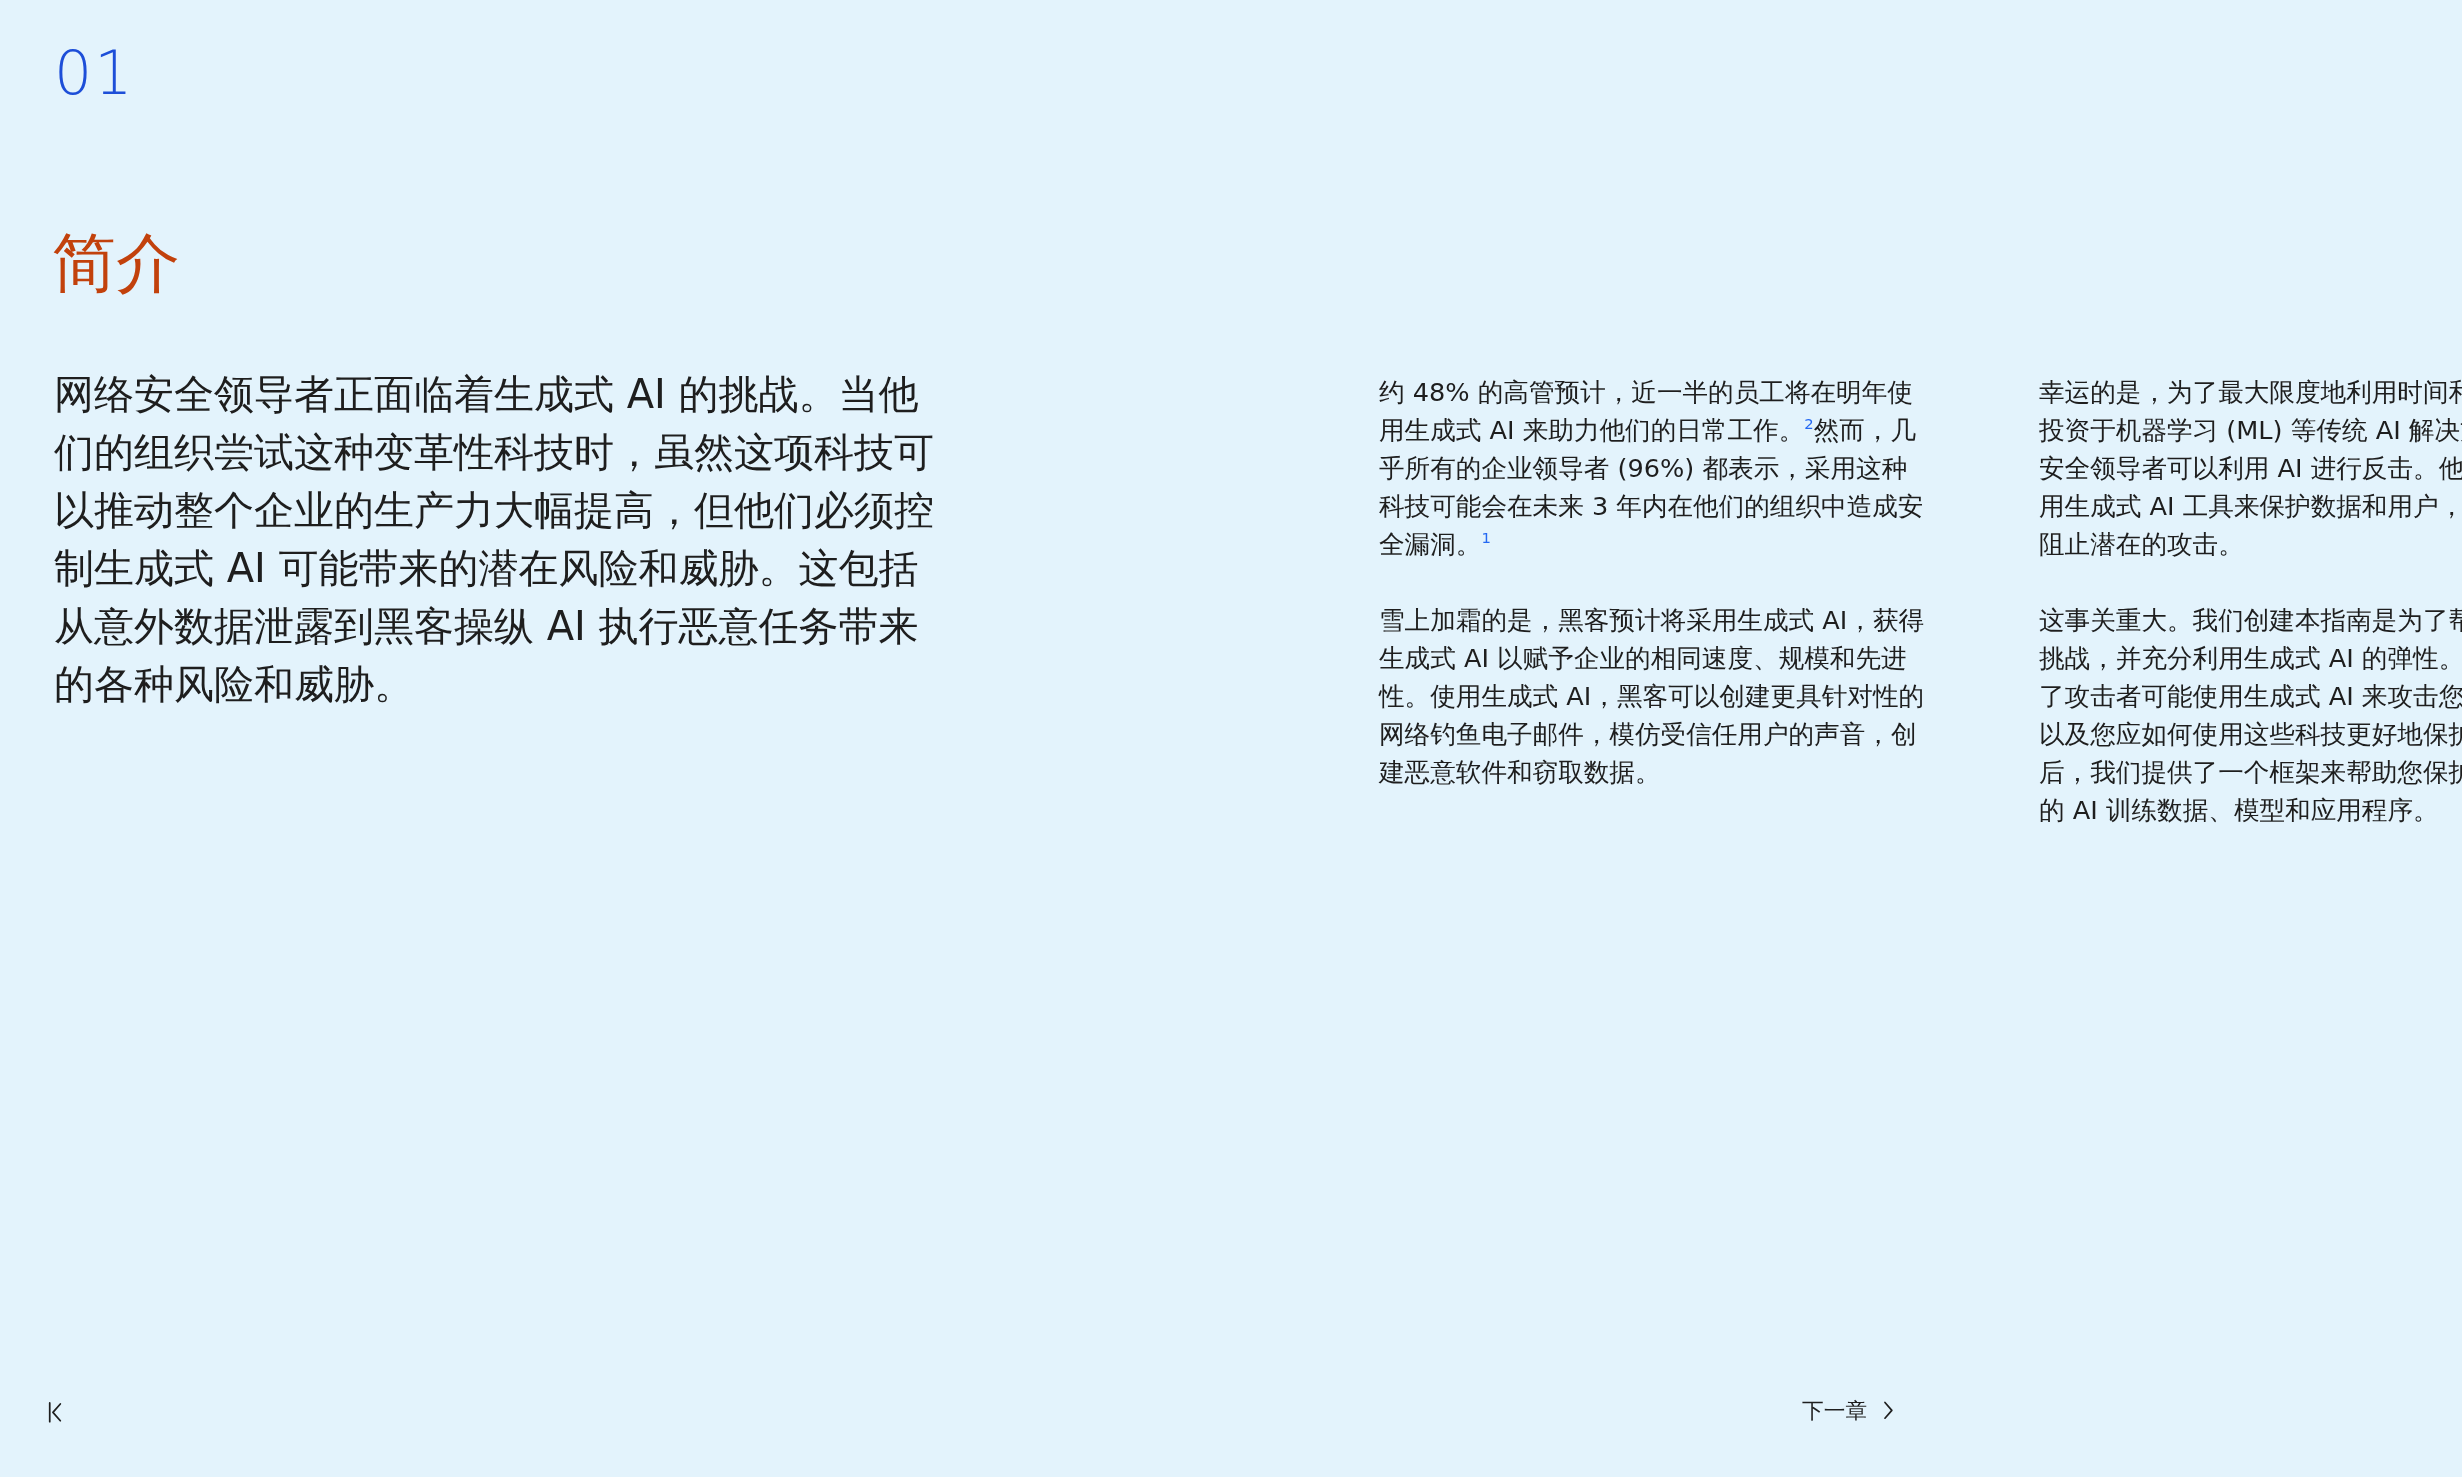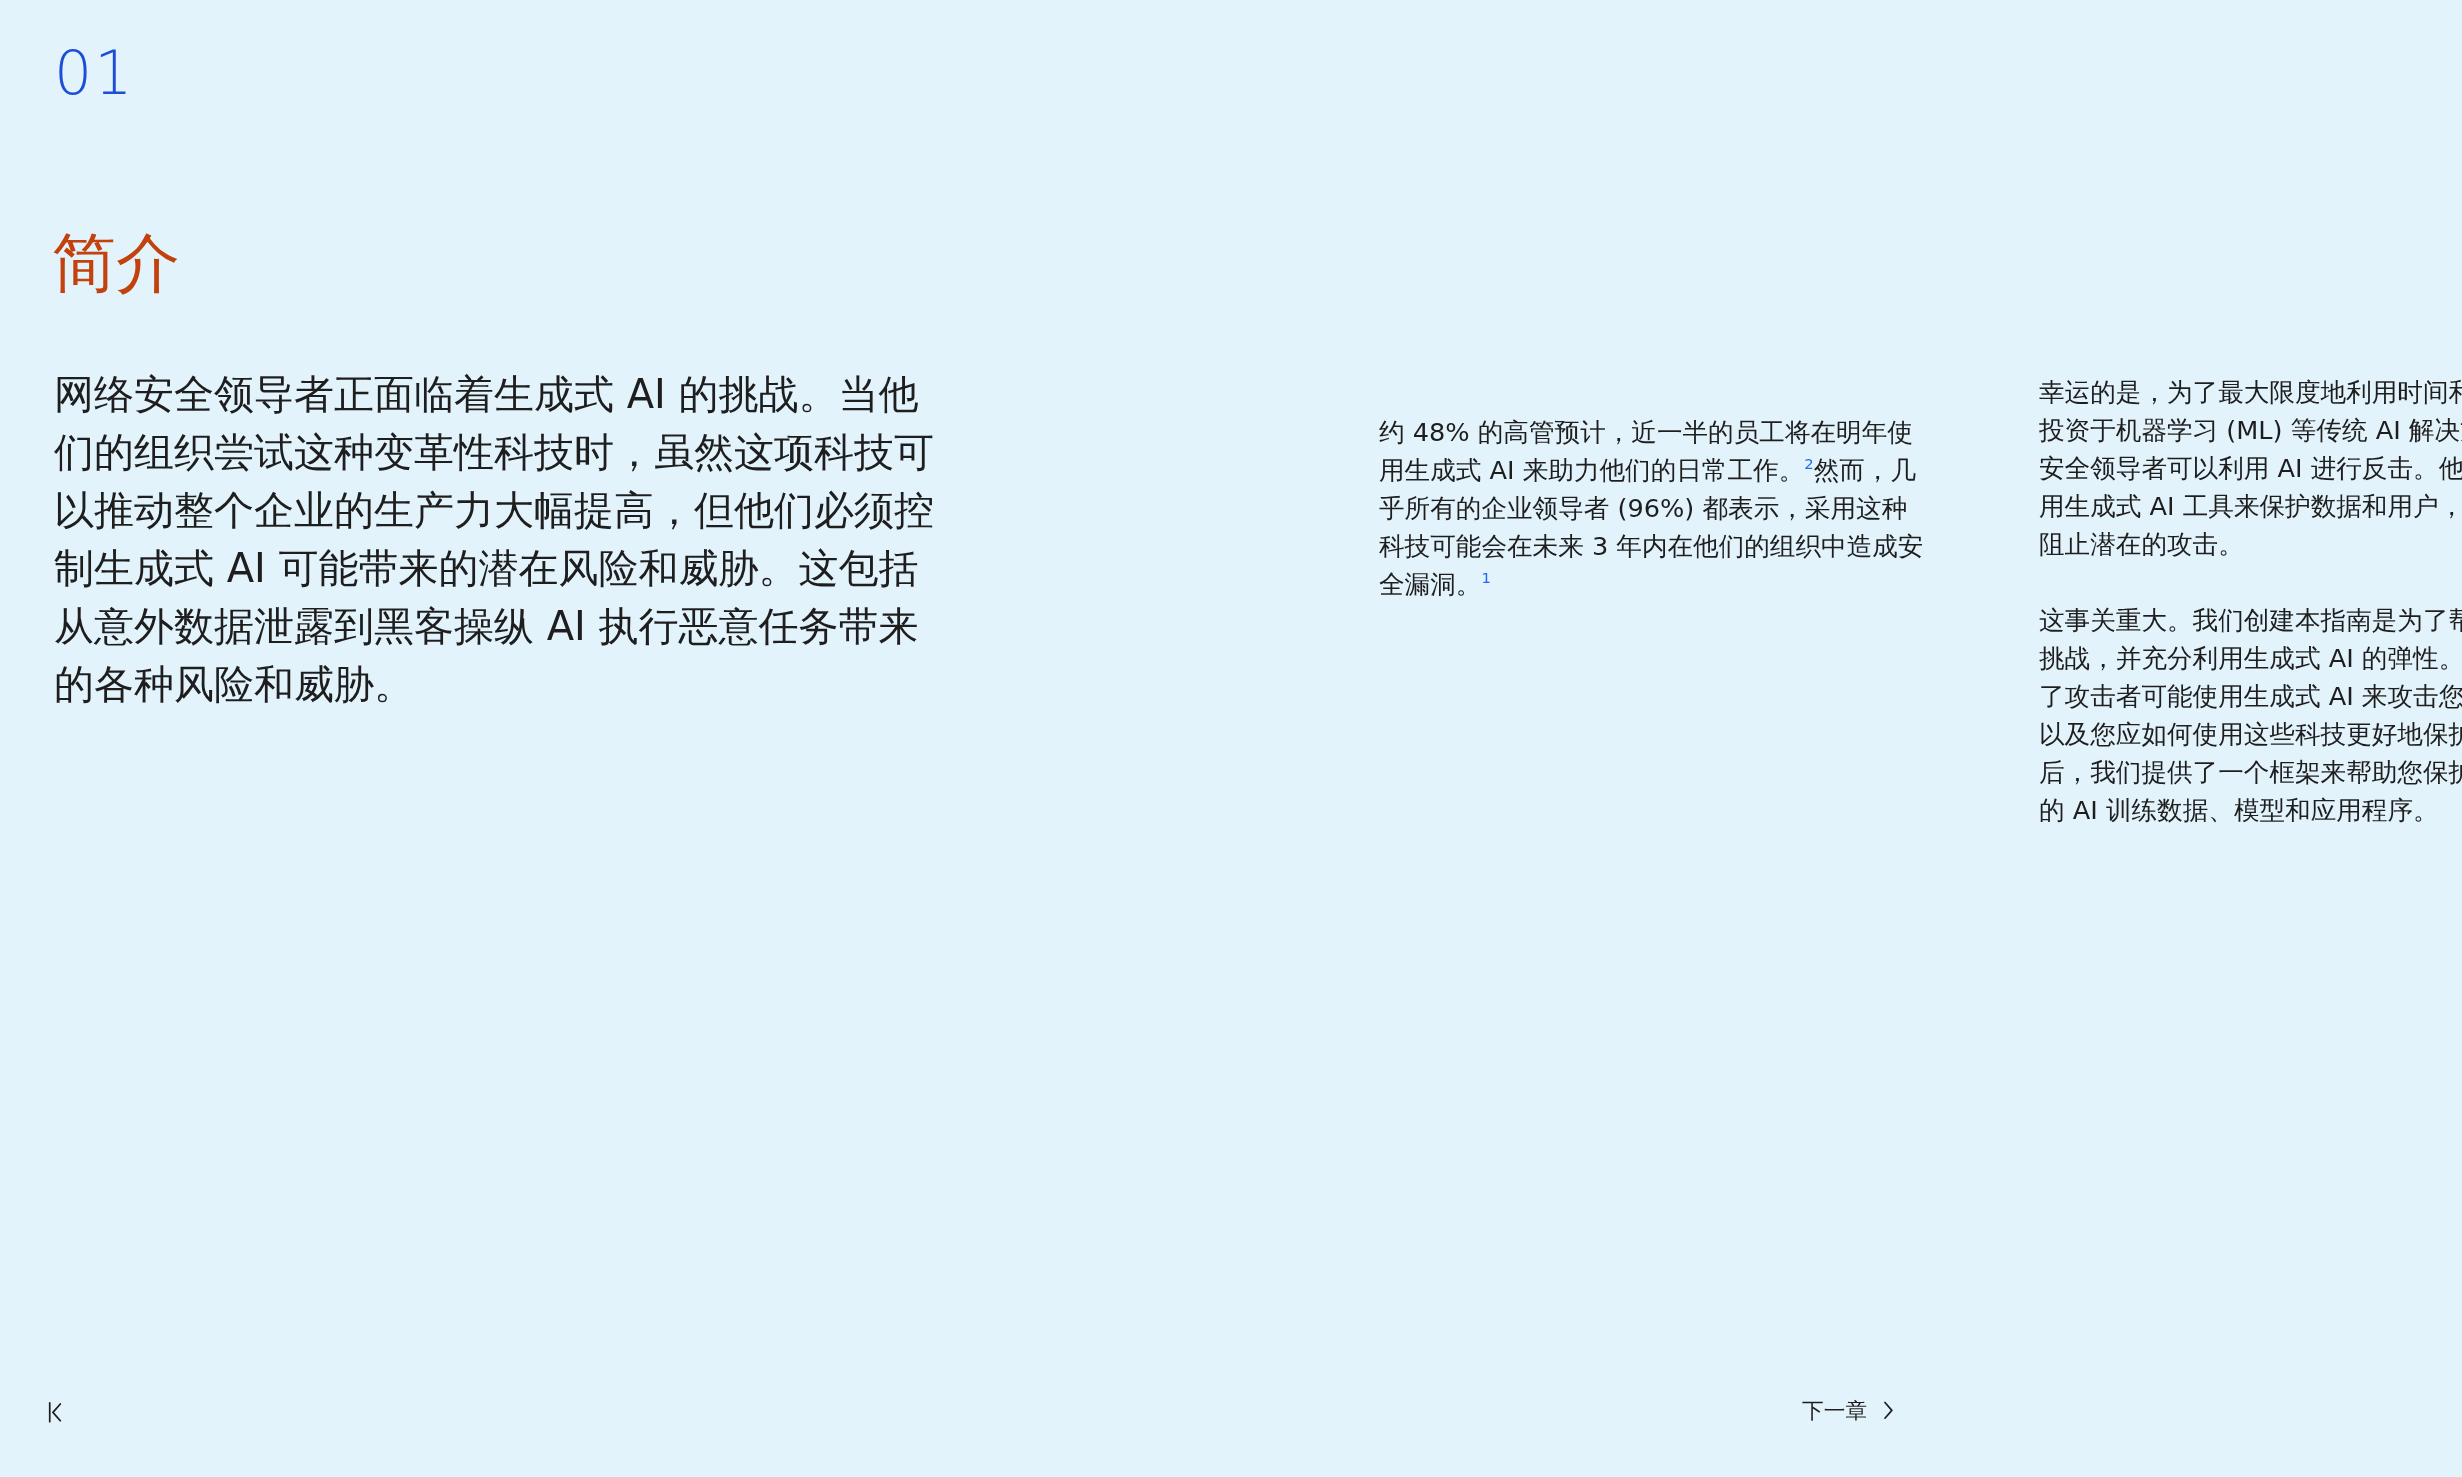--- a/index.html
+++ b/index.html
@@ -48,7 +48,7 @@
     line-height: 38px;
     font-weight: 400;
   }
-  .col-middle { left: 1379px; margin-top: 40px; }
+  .col-middle { left: 1379px; }
   .col-right  { left: 2039px; }
   .text-col p { margin: 0 0 38px 0; }
   .text-col p:last-child { margin-bottom: 0; }

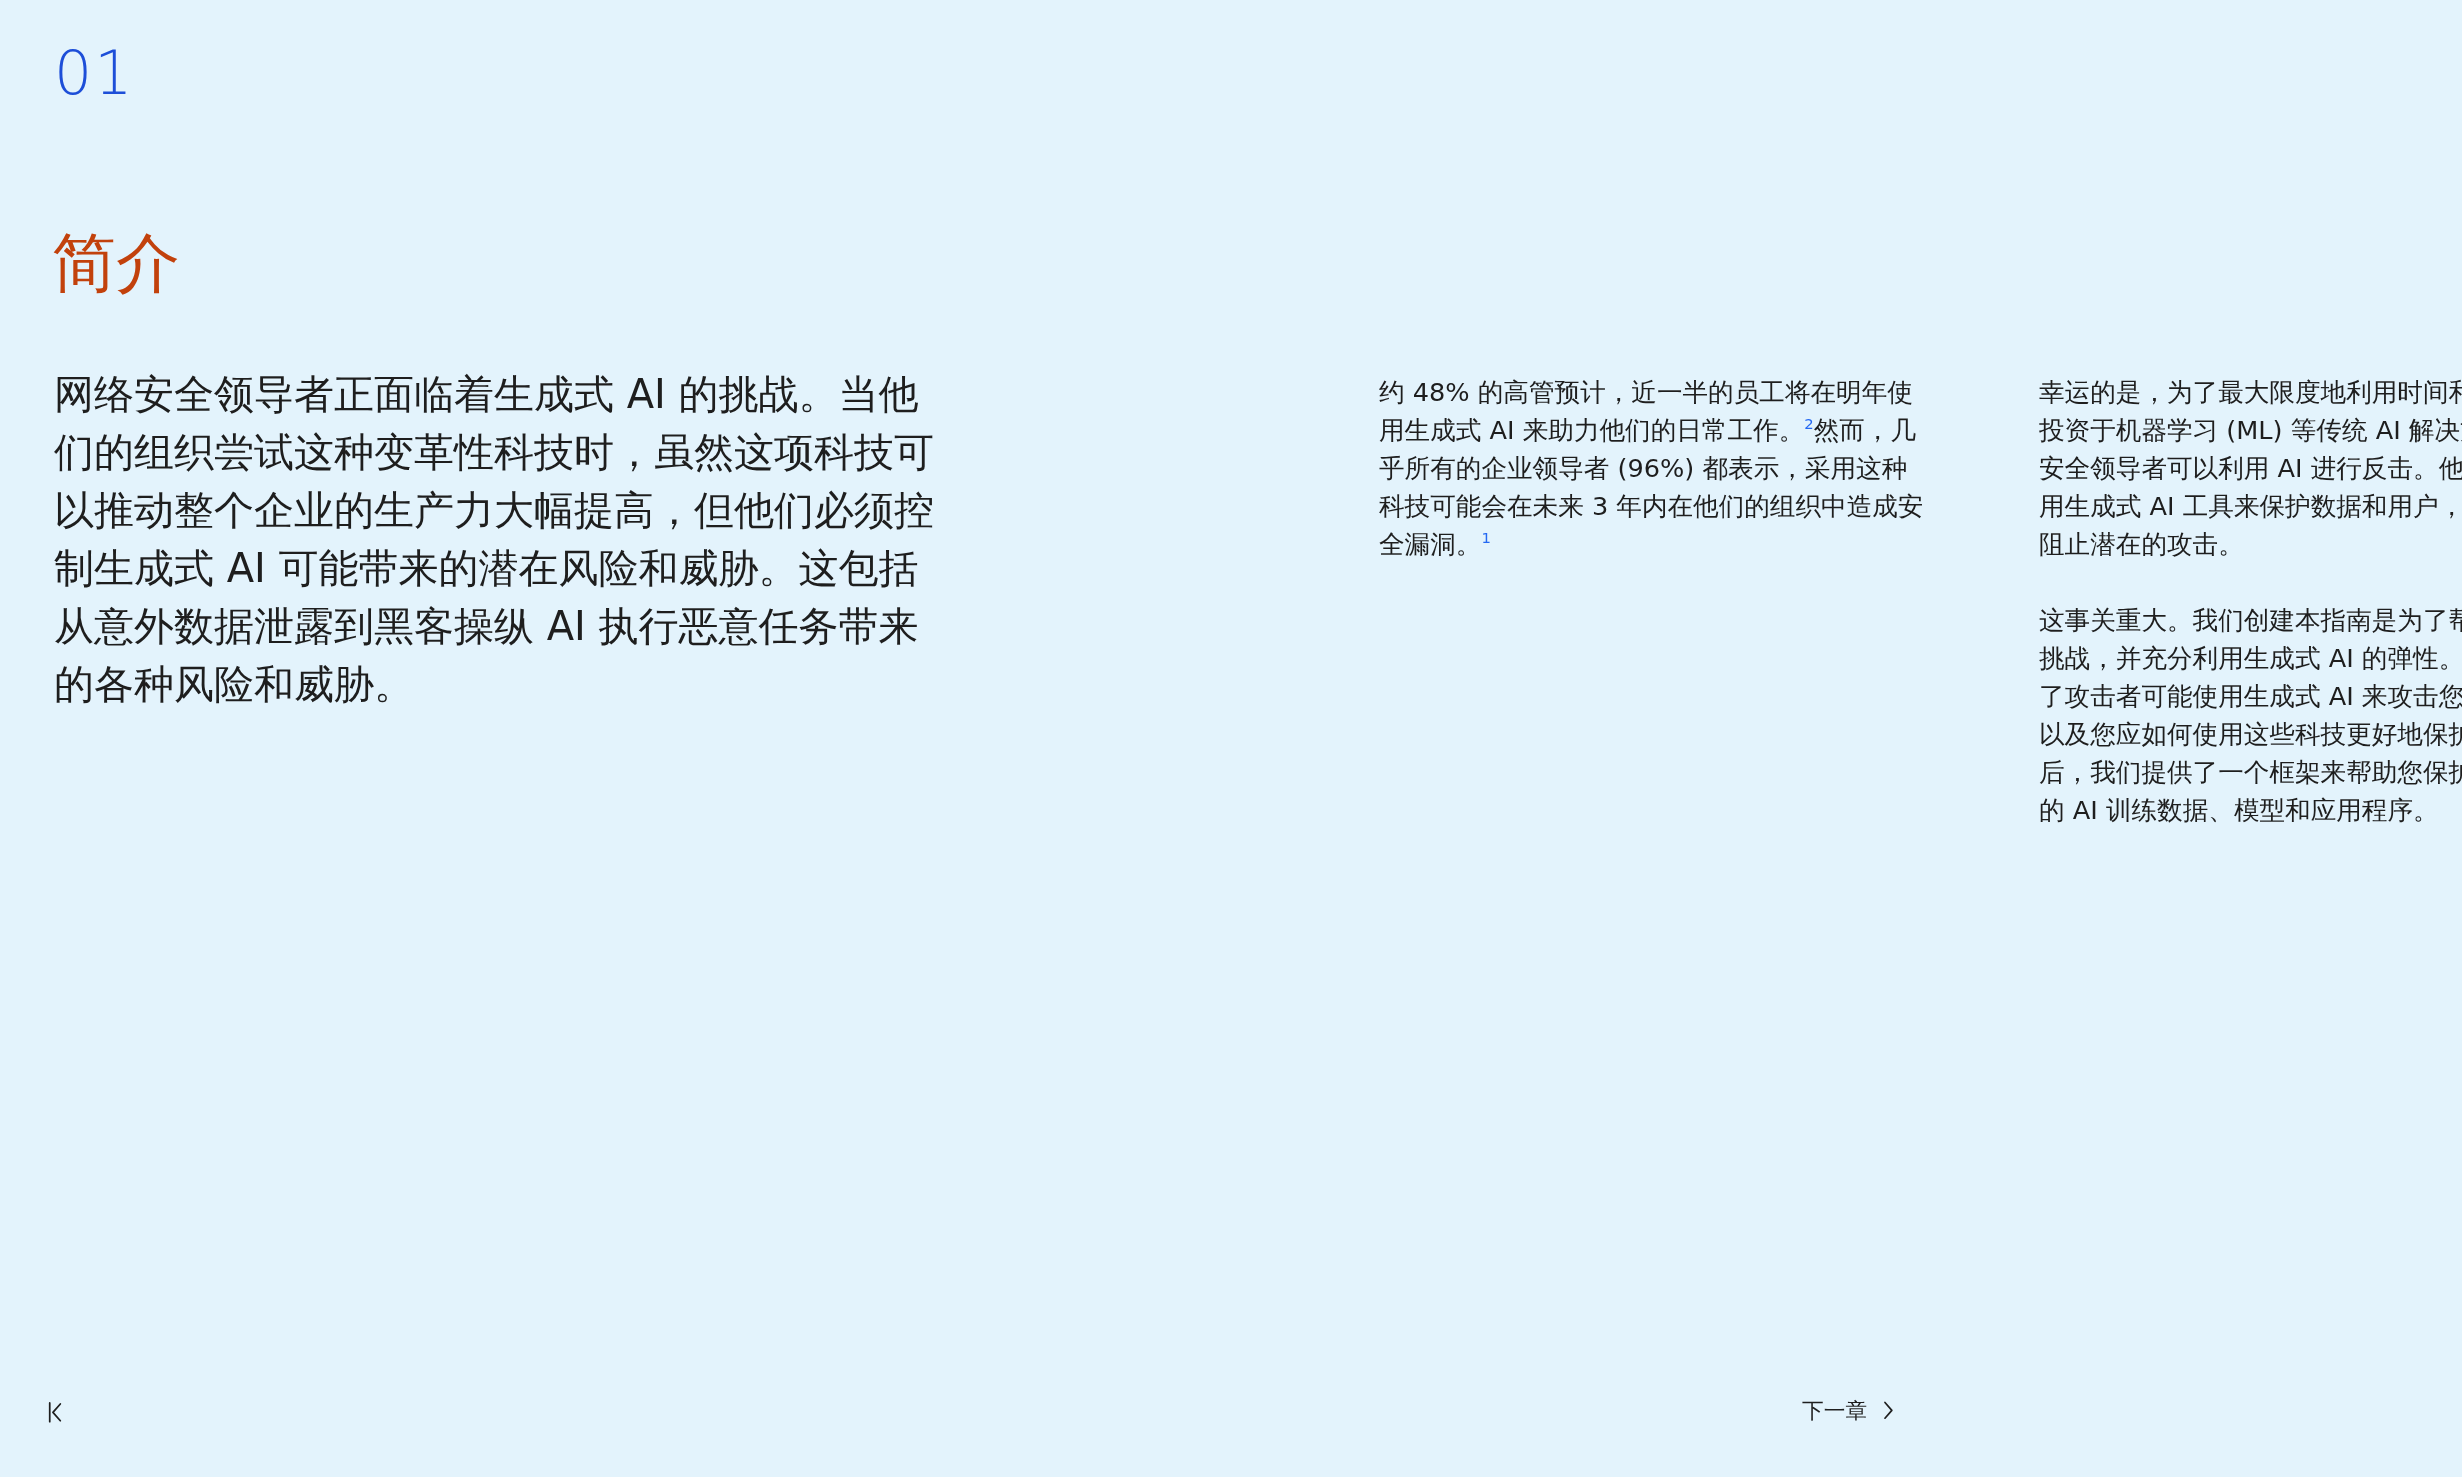--- a/index.html
+++ b/index.html
@@ -100,6 +100,7 @@
 
   <div class="text-col col-middle">
     <p><span>约 48% 的高管预计，近一半的员工将在明年使用生成式 AI 来助力他们的日常工作。</span><sup class="fnref">2</sup><span>然而，几乎所有的企业领导者 (96%) 都表示，采用这种科技可能会在未来 3 年内在他们的组织中造成安全漏洞。</span><sup class="fnref">1</sup></p>
+    <p>雪上加霜的是，黑客预计将采用生成式 AI，获得生成式 AI 以赋予企业的相同速度、规模和先进性。使用生成式 AI，黑客可以创建更具针对性的网络钓鱼电子邮件，模仿受信任用户的声音，创建恶意软件和窃取数据。</p>
   </div>
 
   <div class="text-col col-right">

